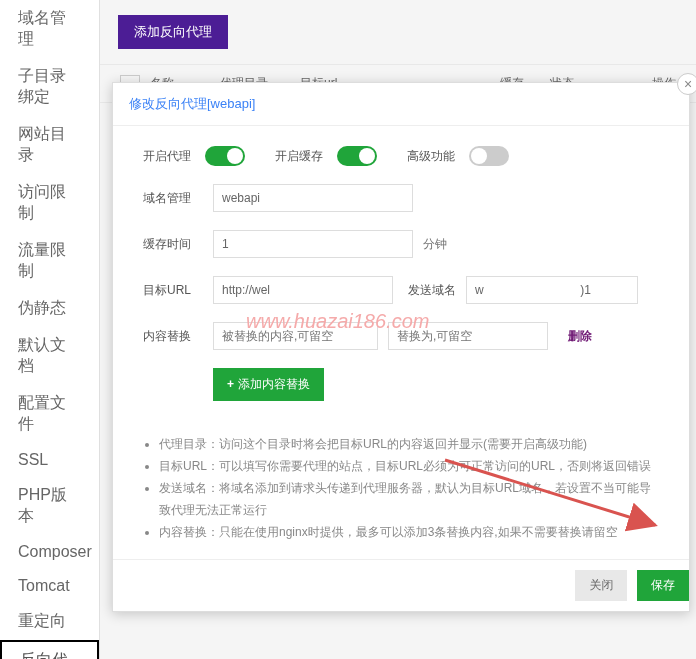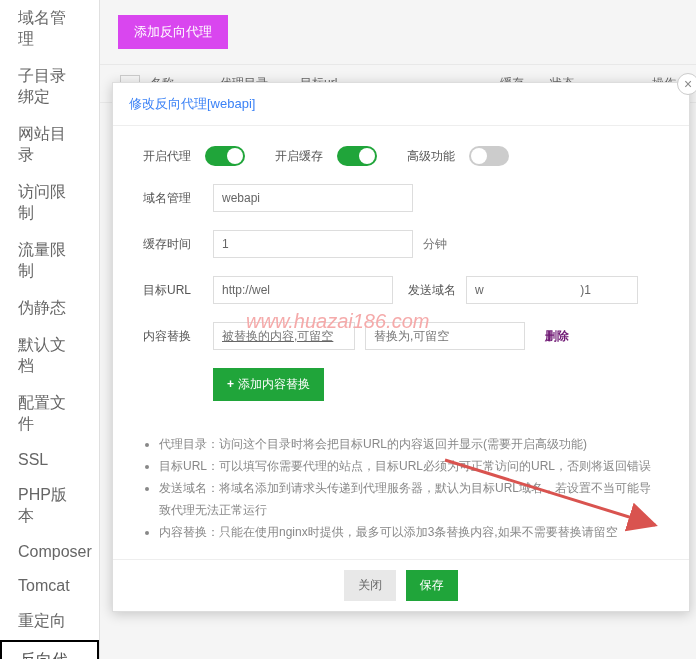--- a/index.html
+++ b/index.html
@@ -9,7 +9,7 @@
     .sidebar-item.active { border: 2px solid #000000; color: #555; }
     .sidebar-item.warn::before { content: "◆"; color: #f0ad4e; margin-right: 4px; font-size: 10px; }
     .main { position: absolute; left: 100px; top: 0; right: 0; bottom: 0; }
-    .btn-add { display: inline-block; margin: 15px 18px; padding: 8px 16px; background: #d946ef; color: #fff; cursor: pointer; font-size: 13px; }
+    .btn-add { display: inline-block; margin: 15px 18px; padding: 8px 16px; background: #4c1d95; color: #fff; cursor: pointer; font-size: 13px; }
     .table-head { display: flex; padding: 10px 20px; border-top: 1px solid #e8e8e8; border-bottom: 1px solid #e8e8e8; color: #666; font-size: 12px; }
     .table-head .checkbox { width: 20px; height: 14px; border: 1px solid #ccc; margin-right: 10px; }
     .th-name { width: 70px; }

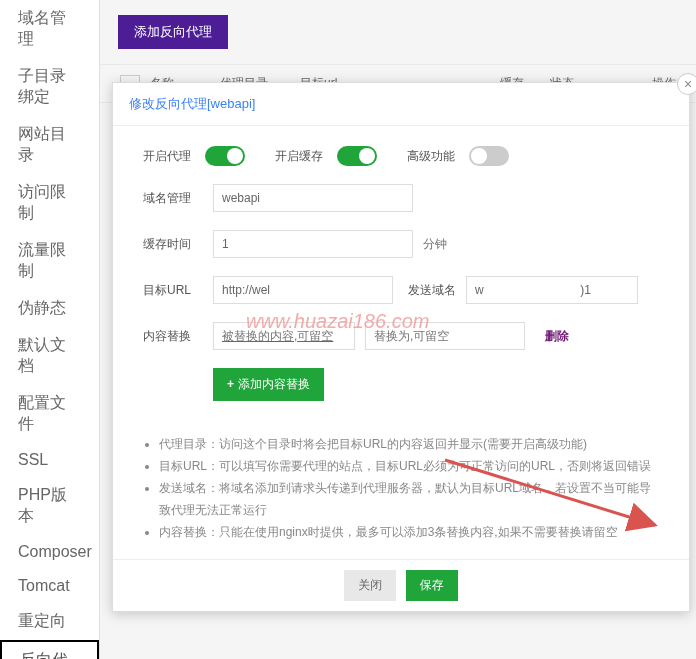--- a/index.html
+++ b/index.html
@@ -36,7 +36,7 @@
     .w-time { width: 200px; }
     .w-url { width: 180px; }
     .w-domain { width: 172px; margin-left: 10px; }
-    .w-rep1 { width: 142px; text-decoration: underline; }
+    .w-rep1 { width: 165px; }
     .w-rep2 { width: 160px; margin-left: 10px; }
     .unit { margin-left: 10px; color: #737373; }
     .send-label { margin-left: 15px; color: #555; }

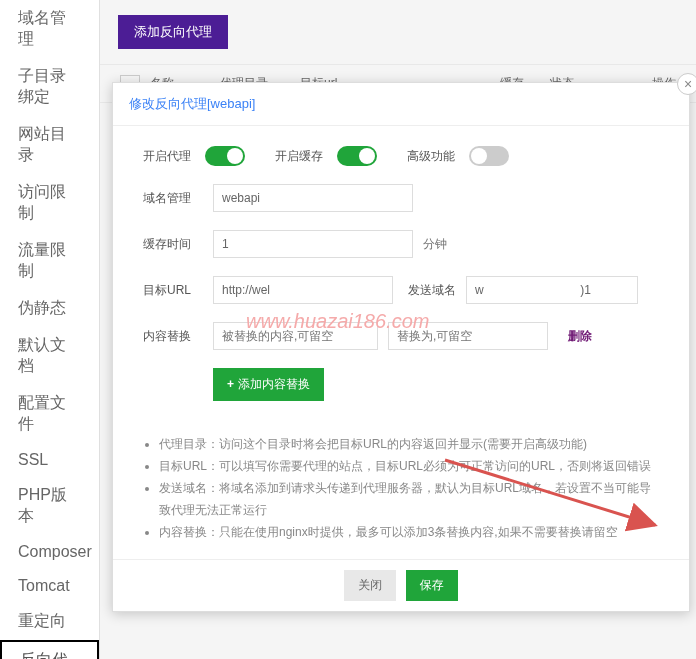--- a/index.html
+++ b/index.html
@@ -45,7 +45,7 @@
     .btn-green .plus { font-weight: bold; margin-right: 4px; }
     .tips { padding: 4px 30px 16px; }
     .tips li { list-style: disc; margin-left: 16px; color: #888; font-size: 12px; line-height: 22px; }
-    .modal-footer { padding: 10px 0; border-top: 1px solid #eee; text-align: center; }
+    .modal-footer { padding: 10px 0; border-top: 1px solid #eee; text-align: right; }
     .btn-cancel { display: inline-block; padding: 7px 14px; background: #e8e8e8; color: #666; cursor: pointer; margin-right: 6px; font-size: 12px; }
     .btn-save { display: inline-block; padding: 7px 14px; background: #20a53a; color: #fff; cursor: pointer; font-size: 12px; }
     .watermark1 { position: absolute; left: 230px; top: 260px; font-size: 42px; font-weight: bold; color: #e8e8e8; letter-spacing: 8px; z-index: 0; pointer-events: none; }

